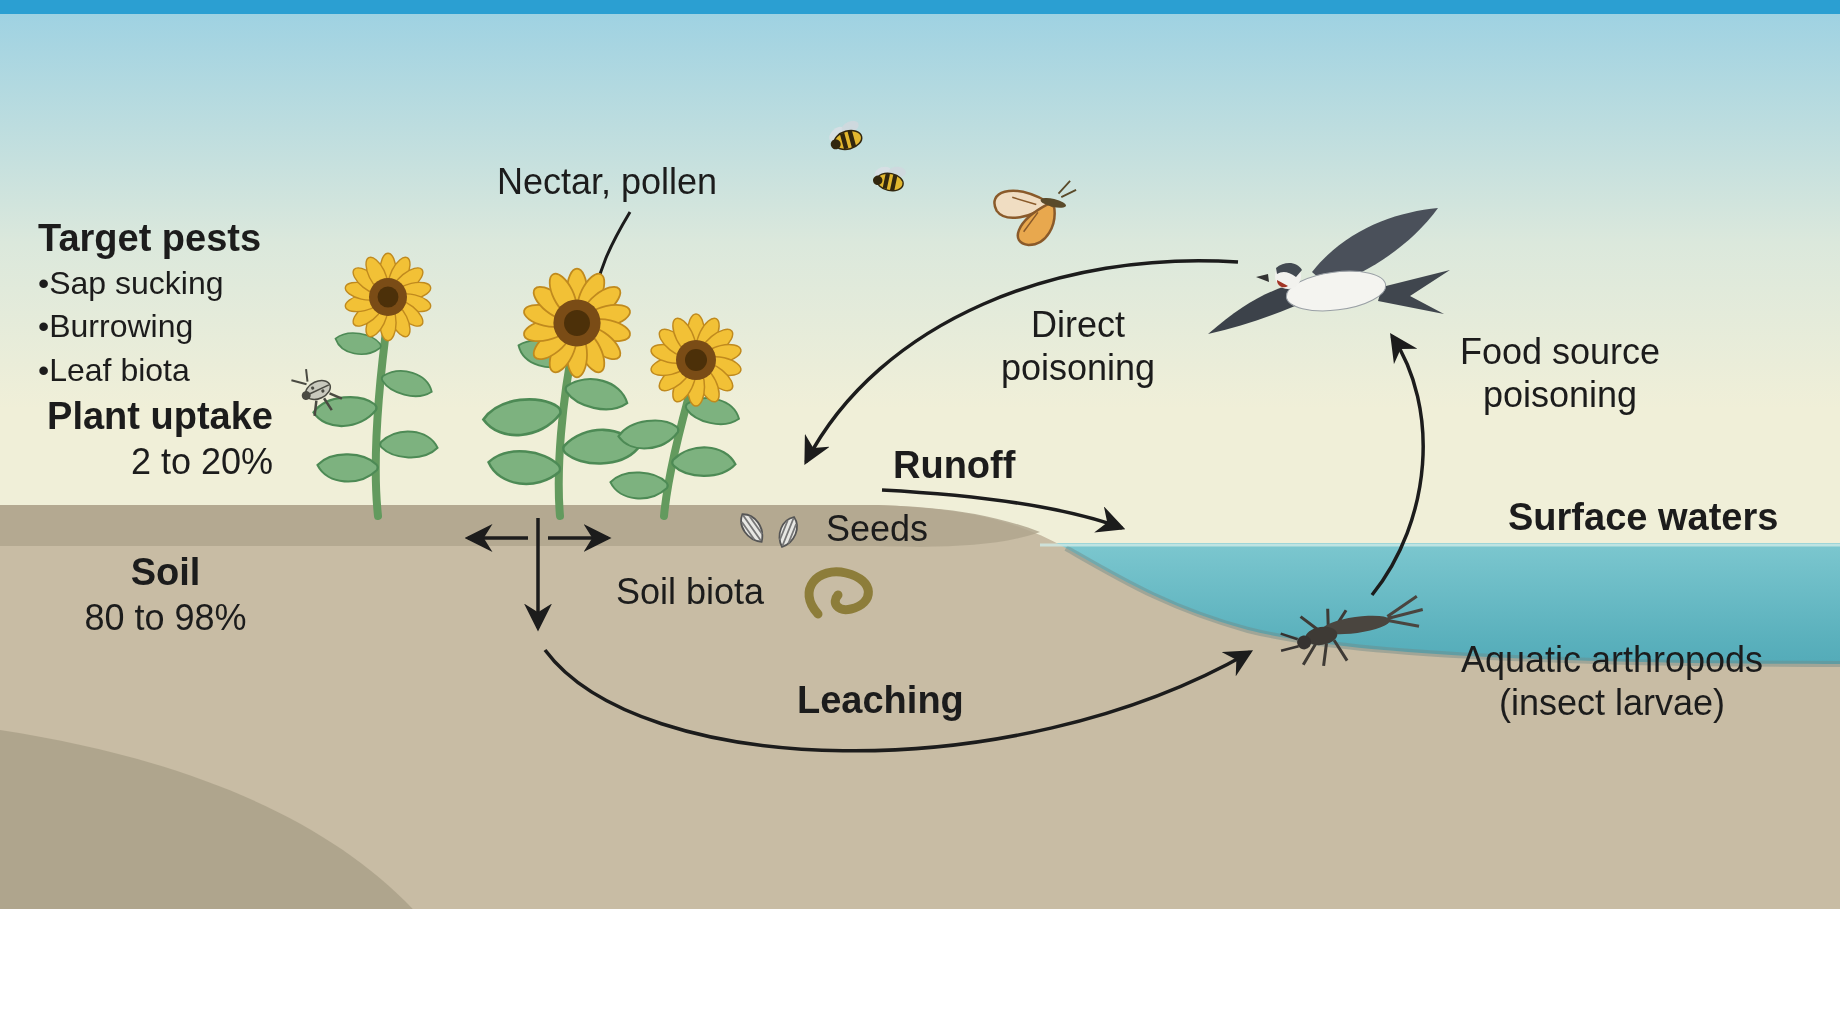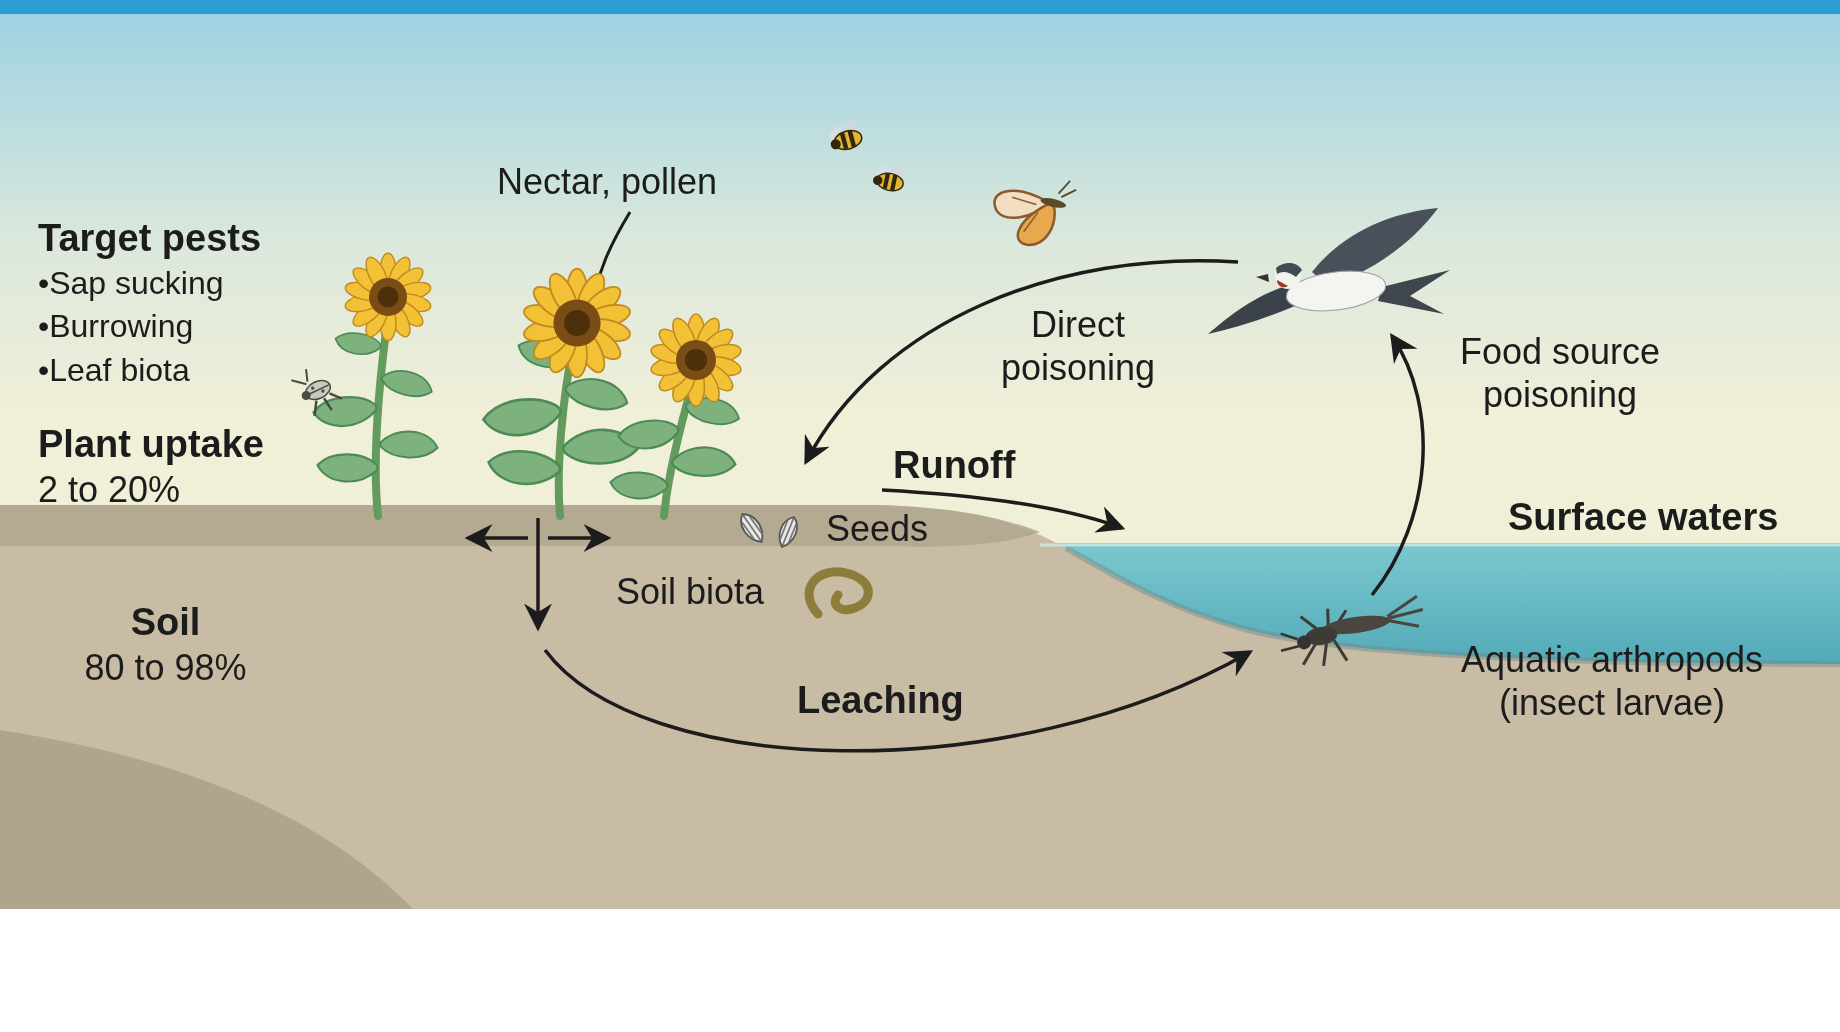--- a/index.html
+++ b/index.html
@@ -200,7 +200,7 @@
     <div class="pests-item">•Leaf biota</div>
   </div>
 
-  <div class="lbl" style="left:38px;top:422px;width:235px;text-align:left">
+  <div class="lbl" style="left:38px;top:394px;width:235px;text-align:right">
     <div class="b">Plant uptake</div>
     <div>2 to 20%</div>
   </div>

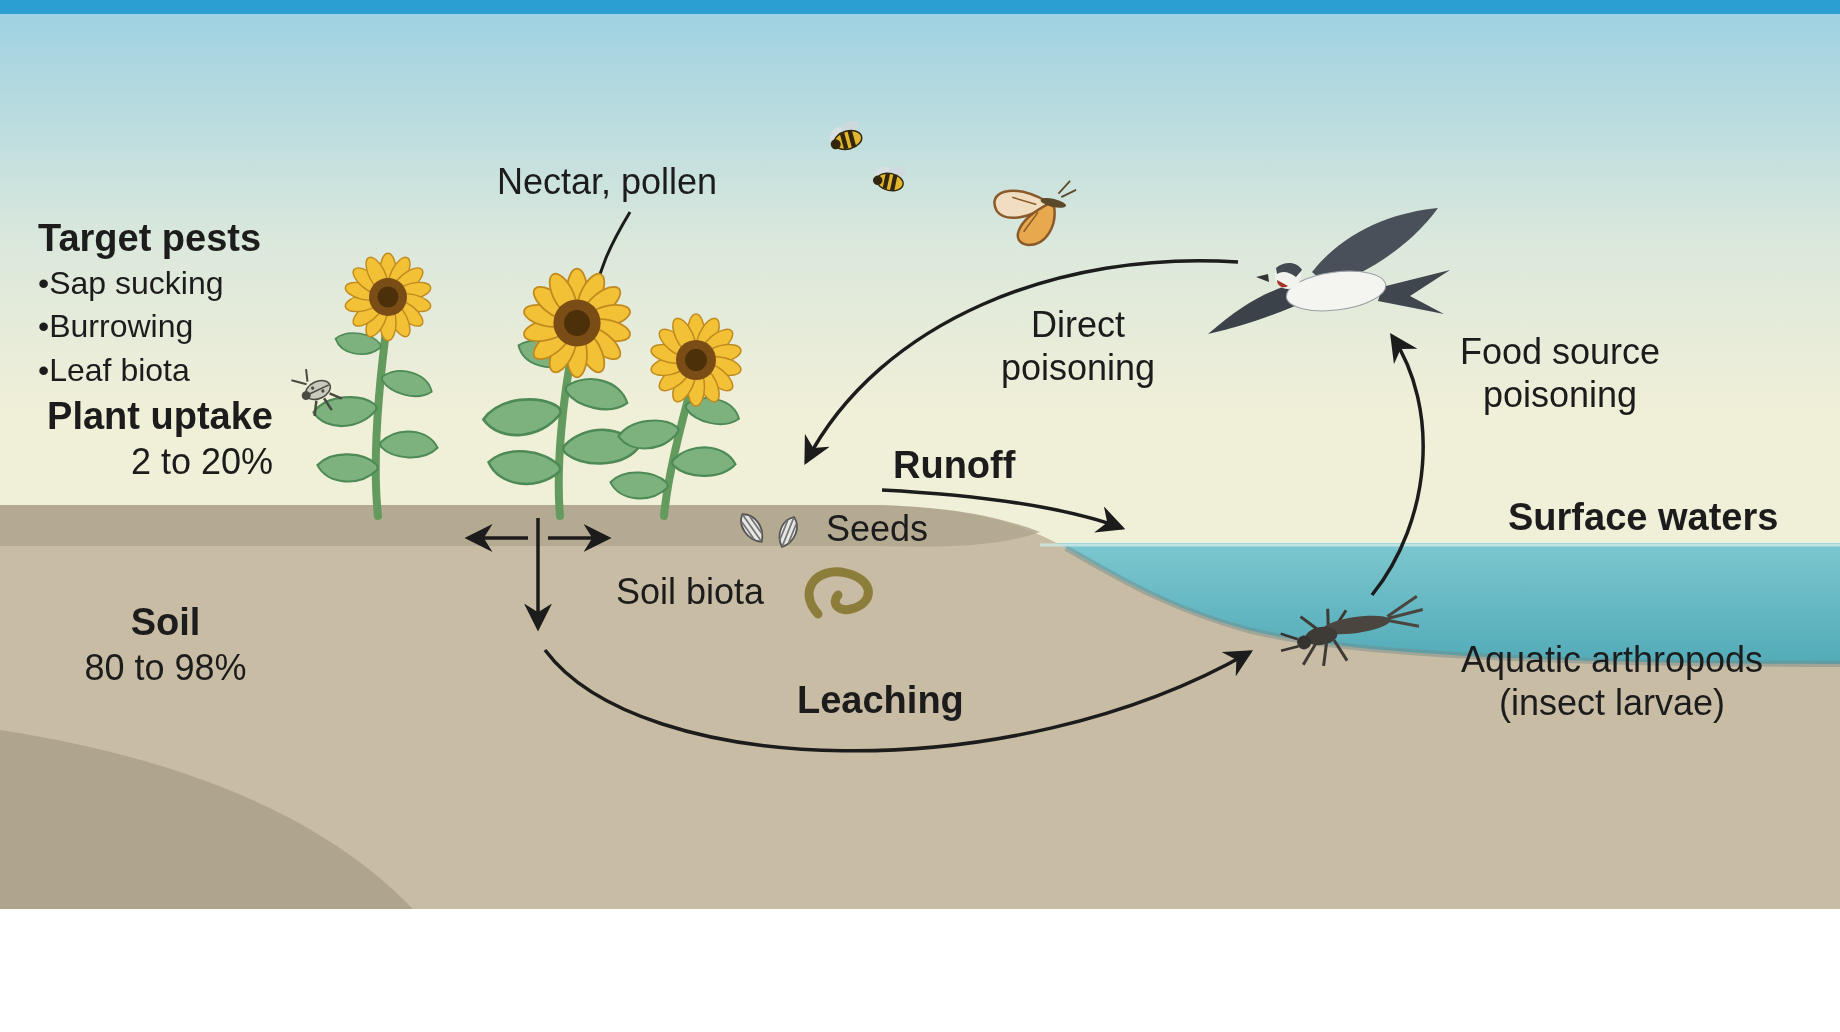--- a/index.html
+++ b/index.html
@@ -213,7 +213,7 @@
 
   <div class="lbl b" style="left:1508px;top:495px">Surface waters</div>
 
-  <div class="lbl" style="left:58px;top:600px;width:215px;text-align:center">
+  <div class="lbl" style="left:58px;top:550px;width:215px;text-align:center">
     <div class="b">Soil</div>
     <div>80 to 98%</div>
   </div>

